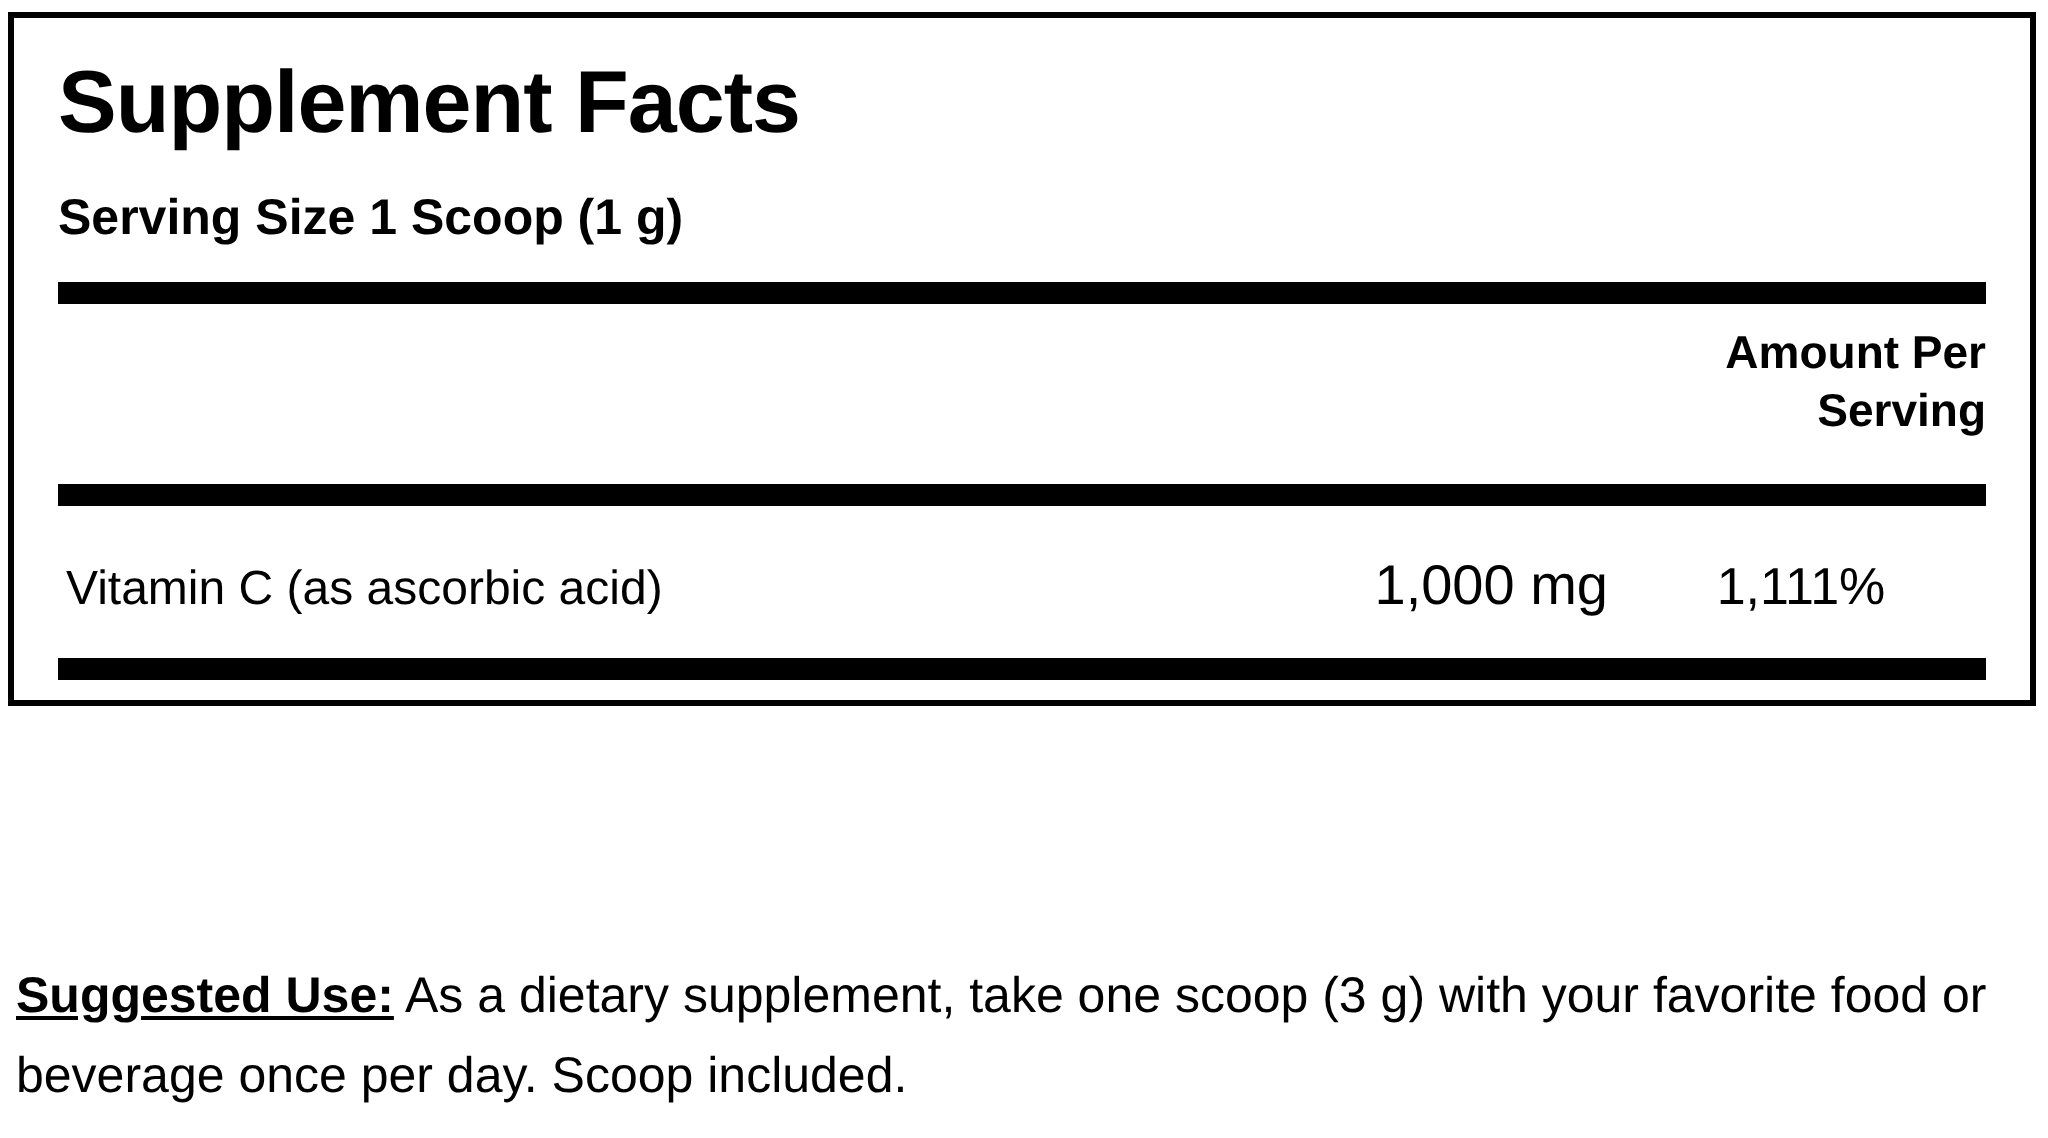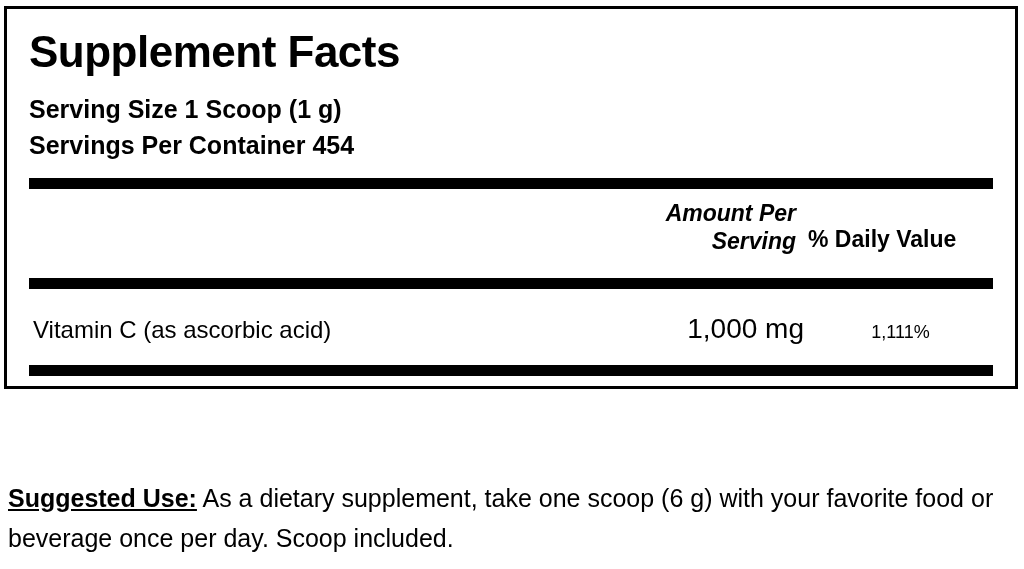--- a/index.html
+++ b/index.html
@@ -119,7 +119,6 @@
     <div class="facts-title">Supplement Facts</div>
 
     <div class="serving-line">Serving Size 1 Scoop (1 g)</div>
-    <div class="serving-line">Servings Per Container 454</div>
 
     <div class="rule-thick"></div>
 

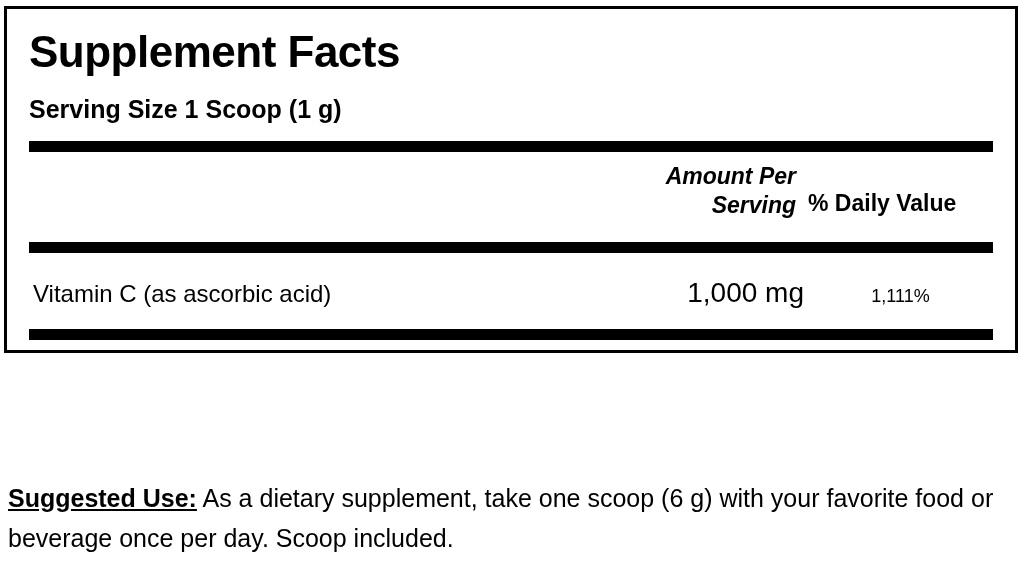--- a/index.html
+++ b/index.html
@@ -63,7 +63,6 @@
     line-height: 1.25;
     text-align: right;
     width: 215px;
-    font-style: italic;
   }
   .daily-value {
     font-size: 23px;

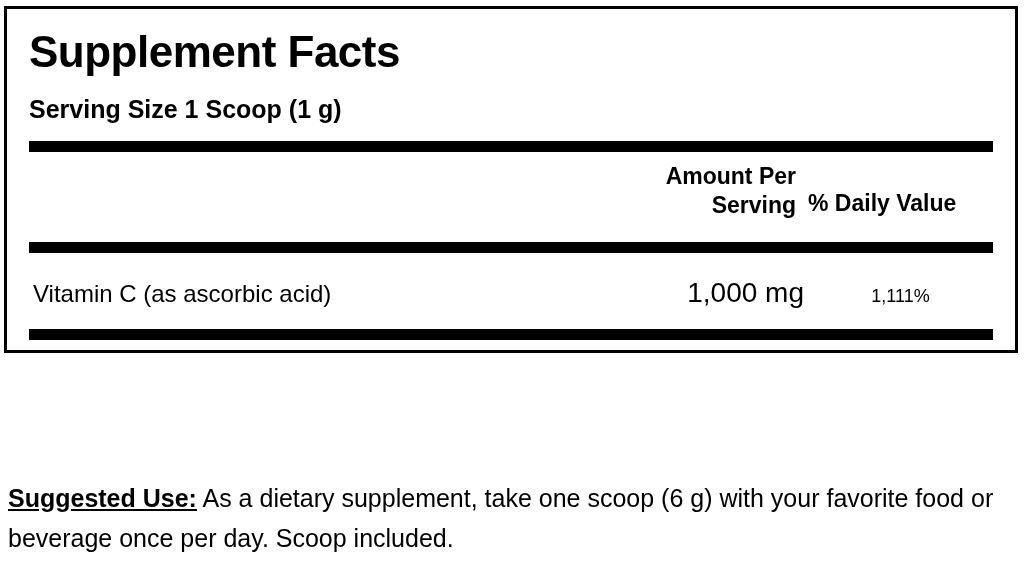--- a/index.html
+++ b/index.html
@@ -123,7 +123,6 @@
 
     <div class="header-row">
       <div class="amount-per-serving">Amount Per Serving</div>
-      <div class="daily-value">% Daily Value</div>
     </div>
 
     <div class="rule-thick"></div>

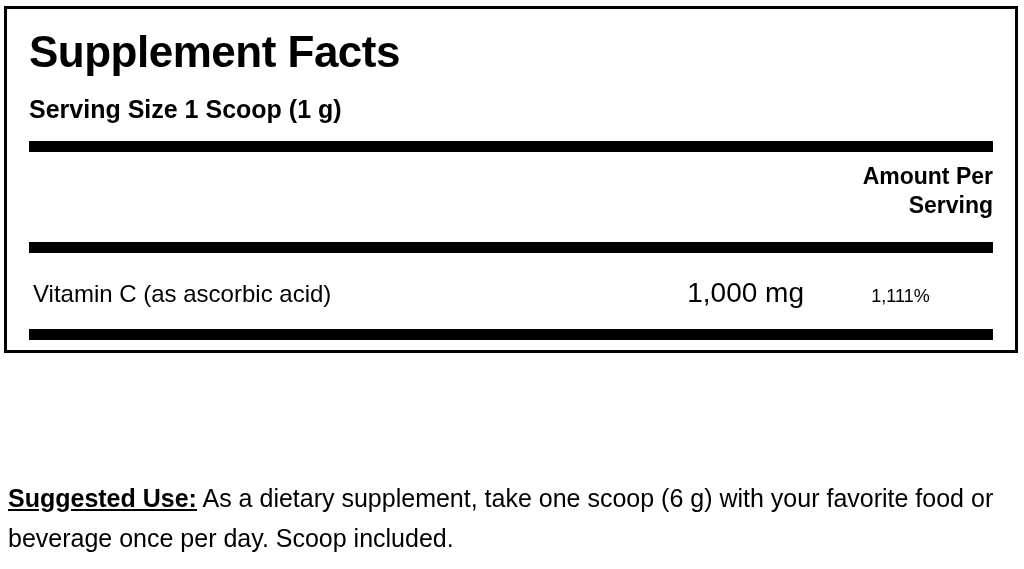--- a/index.html
+++ b/index.html
@@ -90,7 +90,7 @@
   }
   .nutrient-dv {
     width: 185px;
-    font-size: 18px;
+    font-size: 26px;
     text-align: center;
     padding-left: 4px;
   }

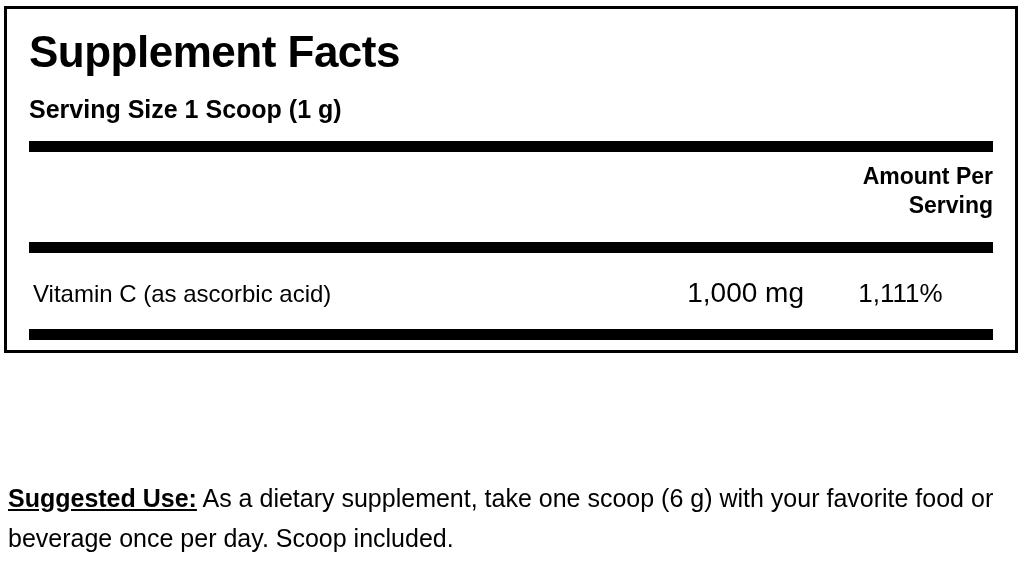--- a/index.html
+++ b/index.html
@@ -138,7 +138,7 @@
   </div>
 
   <div class="suggested-use">
-    <b>Suggested Use:</b><span> As a dietary supplement, take one scoop (6 g) with your favorite food or beverage once per day. Scoop included.</span>
+    <b>Suggested Use:</b><span> As a dietary supplement, take one scoop (3 g) with your favorite food or beverage once per day. Scoop included.</span>
   </div>
 
 </div>

